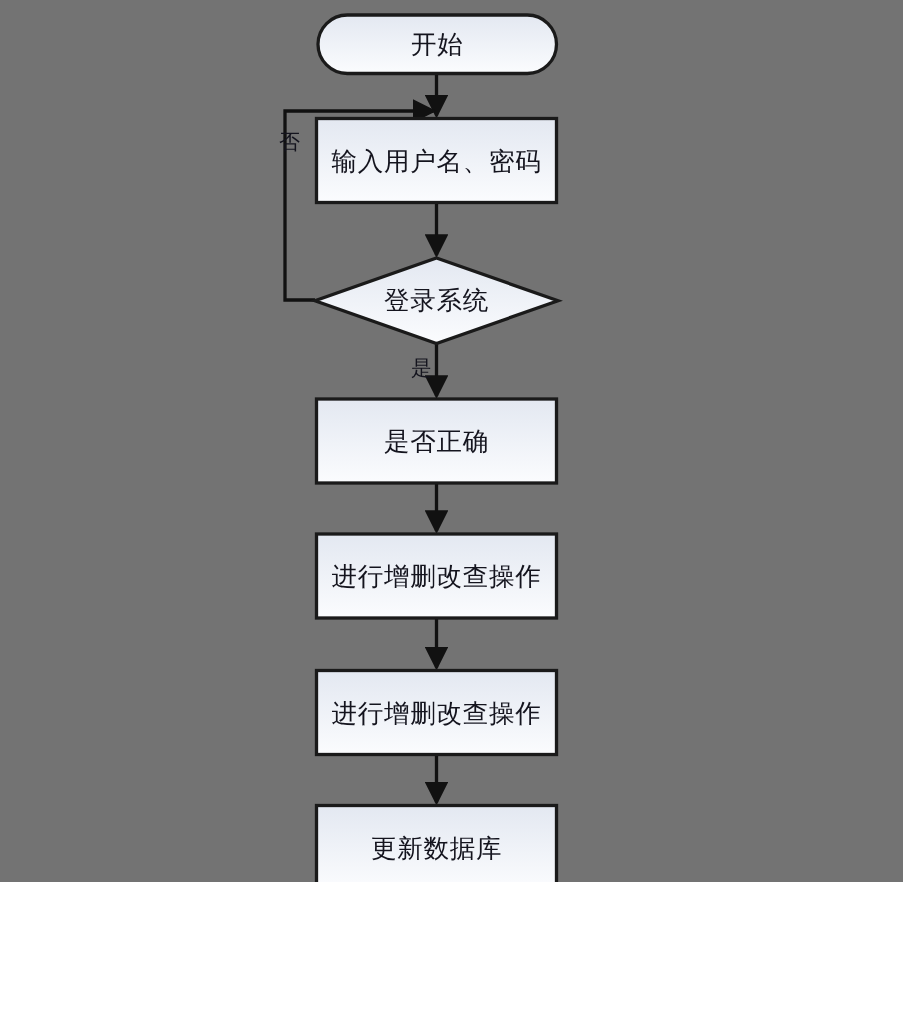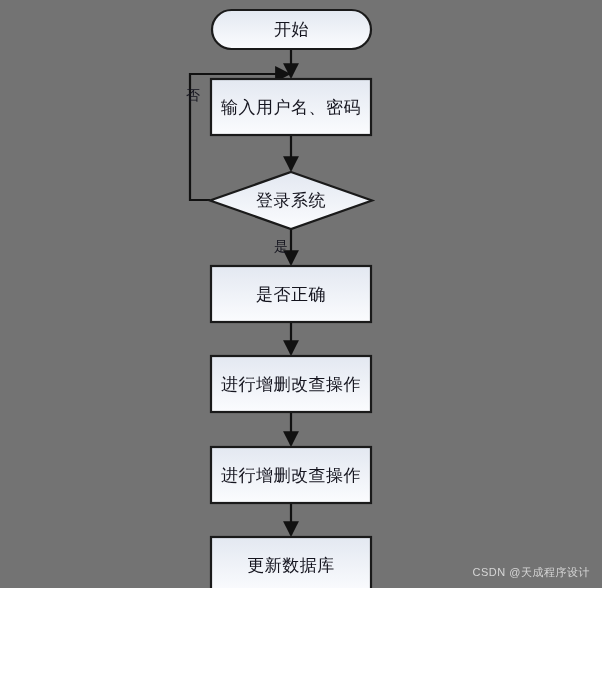--- a/index.html
+++ b/index.html
@@ -111,7 +111,6 @@
 
   <div class="edge-label" style="left:186px; top:89px;">否</div>
 
-  <div class="watermark">CSDN @天成程序设计</div>
 
 </div>
 

